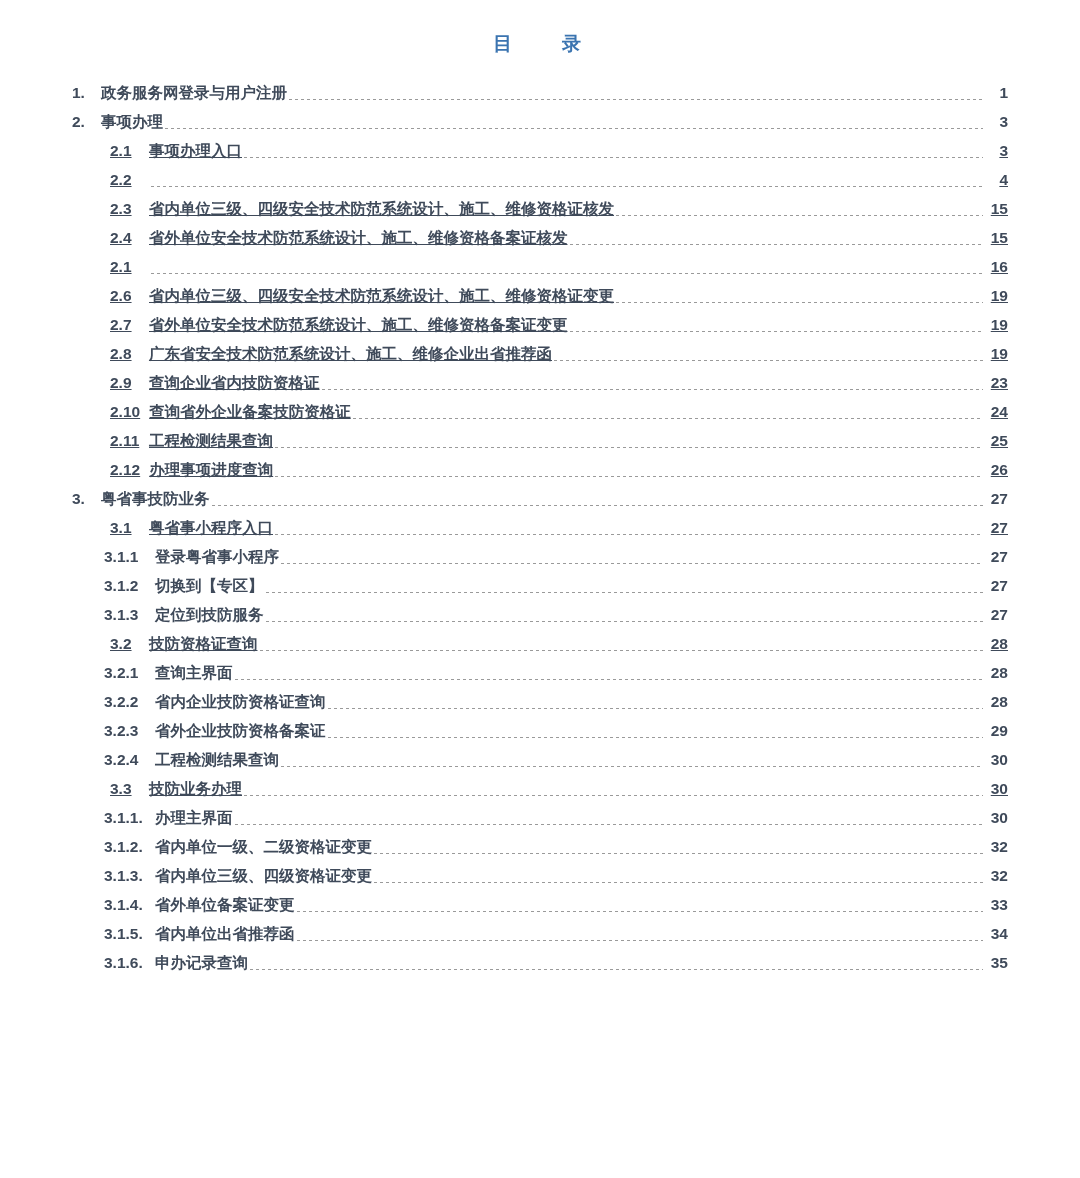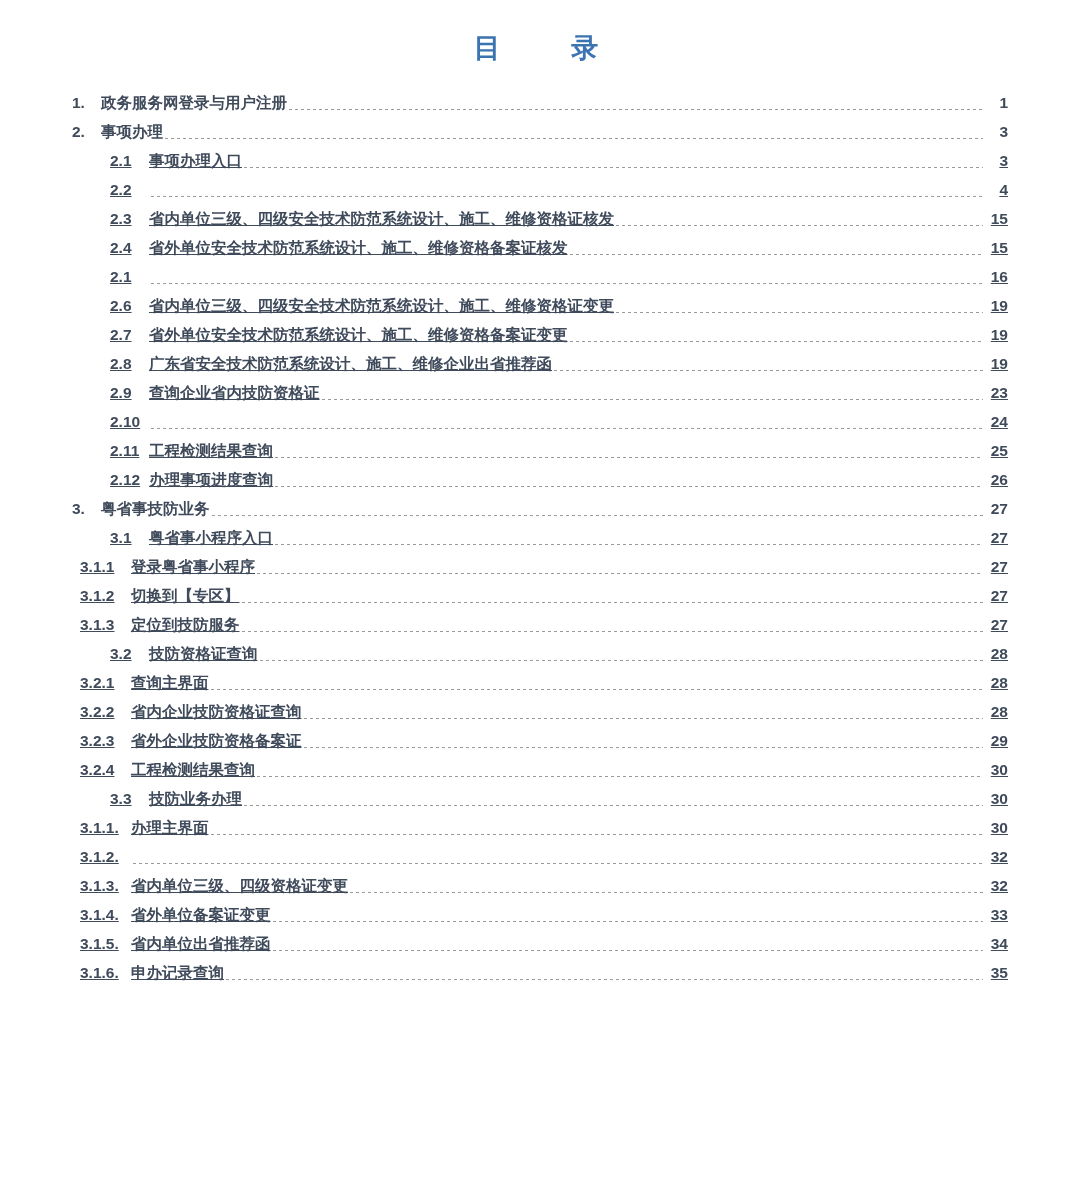--- a/index.html
+++ b/index.html
@@ -28,7 +28,7 @@
   .toc-title {
     text-align: center;
     color: #3b74b0;
-    font-size: 27px;
+    font-size: 19px;
     font-weight: bold;
     letter-spacing: 0.30em;
     padding-top: 32px;

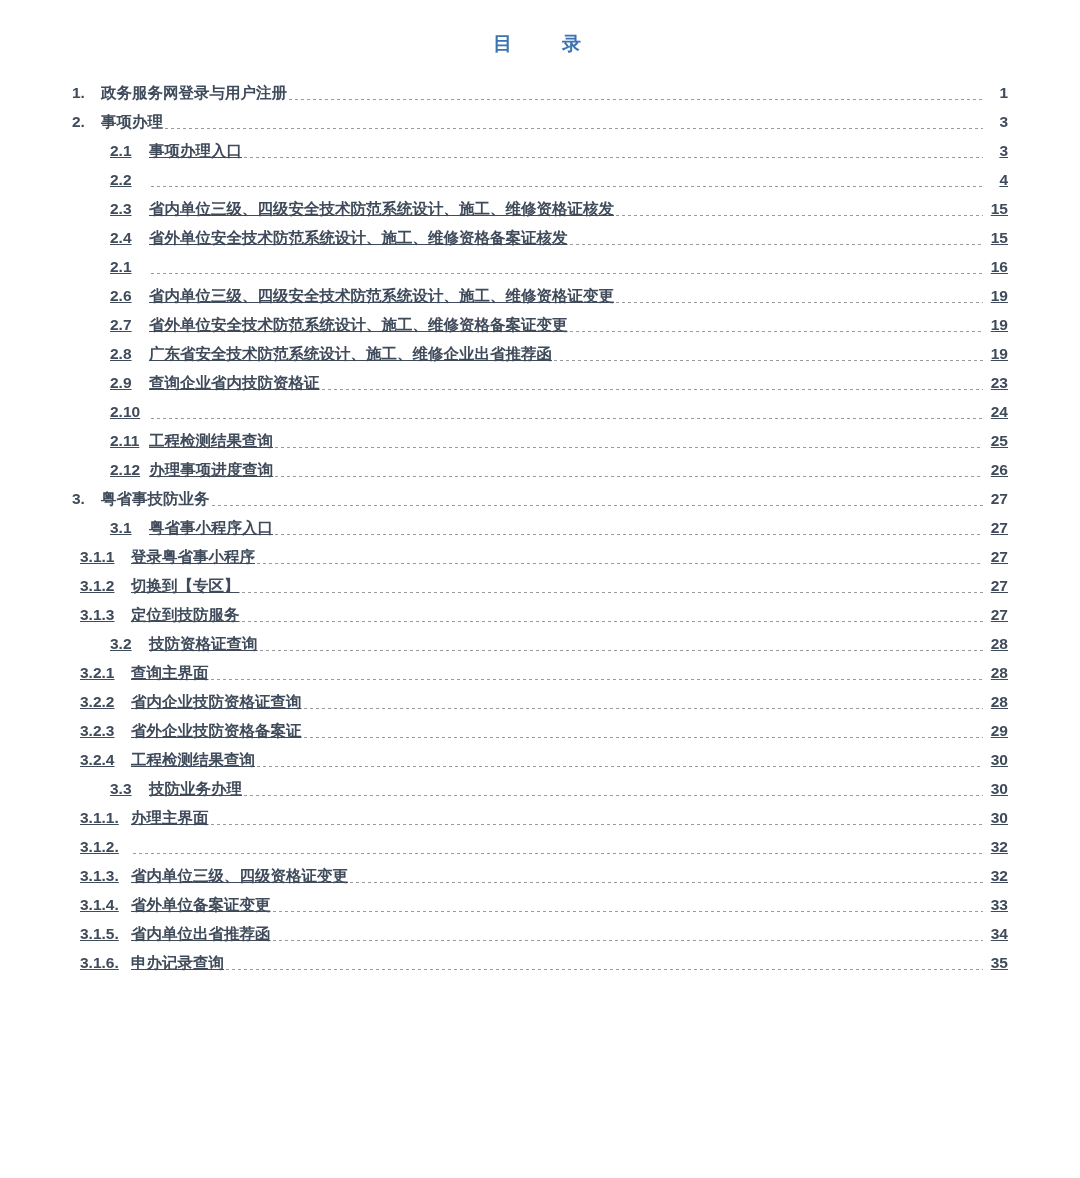--- a/index.html
+++ b/index.html
@@ -178,6 +178,7 @@
       </li>
       <li class="toc-entry lvl2">
         <span class="entry-num">2.10</span>
+        <span class="entry-text">查询省外企业备案技防资格证</span>
         <span class="entry-leader"></span>
         <span class="entry-page">24</span>
       </li>

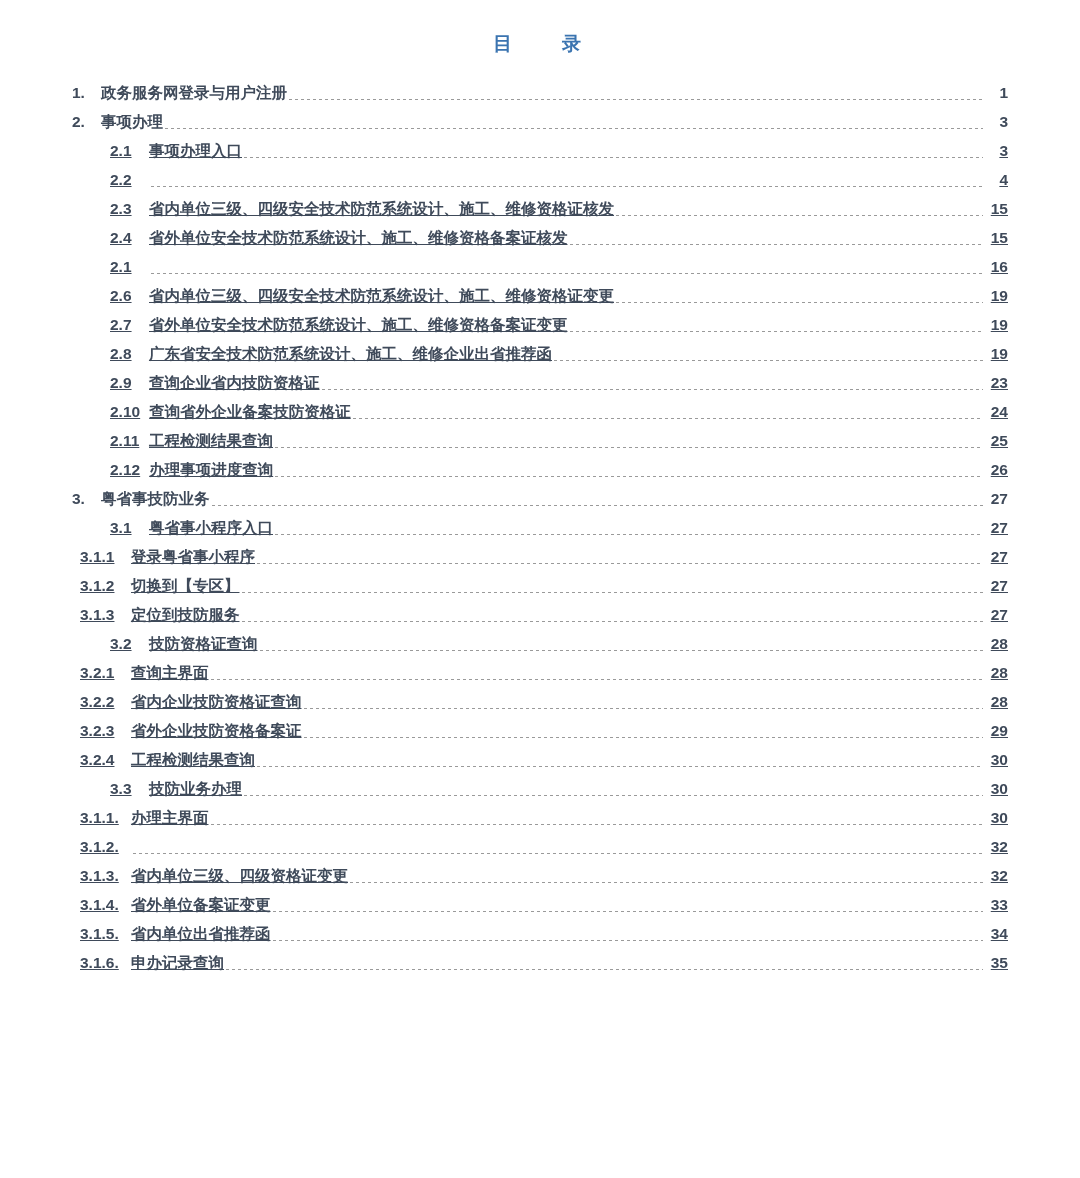--- a/index.html
+++ b/index.html
@@ -63,7 +63,7 @@
   
   .toc-entry.lvl1 { padding-left: 72px; }
   .toc-entry.lvl2 { padding-left: 110px; text-decoration: underline; }
-  .toc-entry.lvl3 { padding-left: 80px; text-decoration: underline; }
+  .toc-entry.lvl3 { padding-left: 104px; }
 
   .entry-num {
     flex: 0 0 auto;

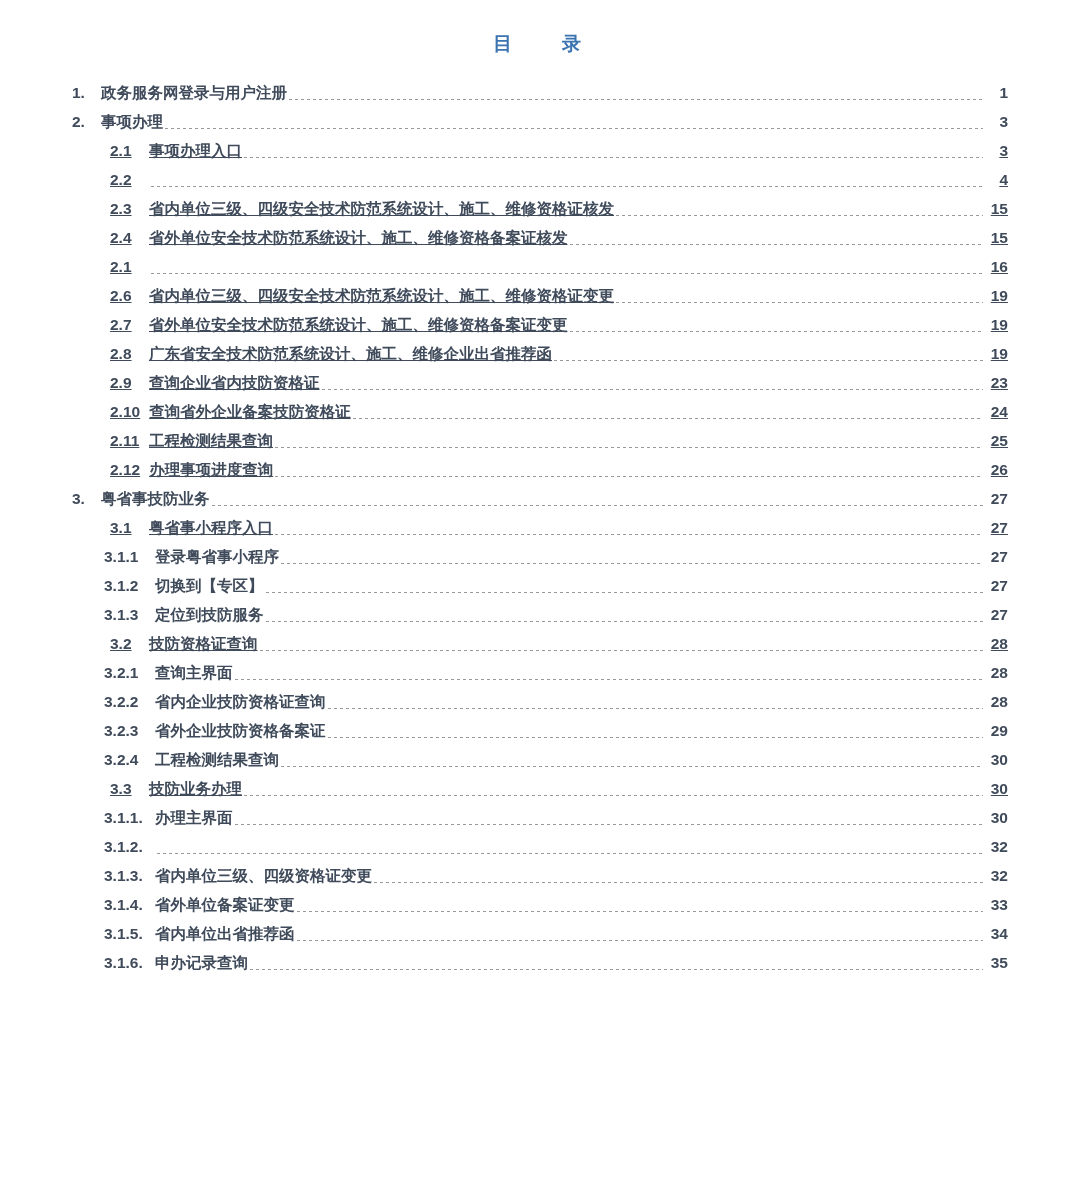--- a/index.html
+++ b/index.html
@@ -268,6 +268,7 @@
       </li>
       <li class="toc-entry lvl3">
         <span class="entry-num">3.1.2.</span>
+        <span class="entry-text">省内单位一级、二级资格证变更</span>
         <span class="entry-leader"></span>
         <span class="entry-page">32</span>
       </li>

